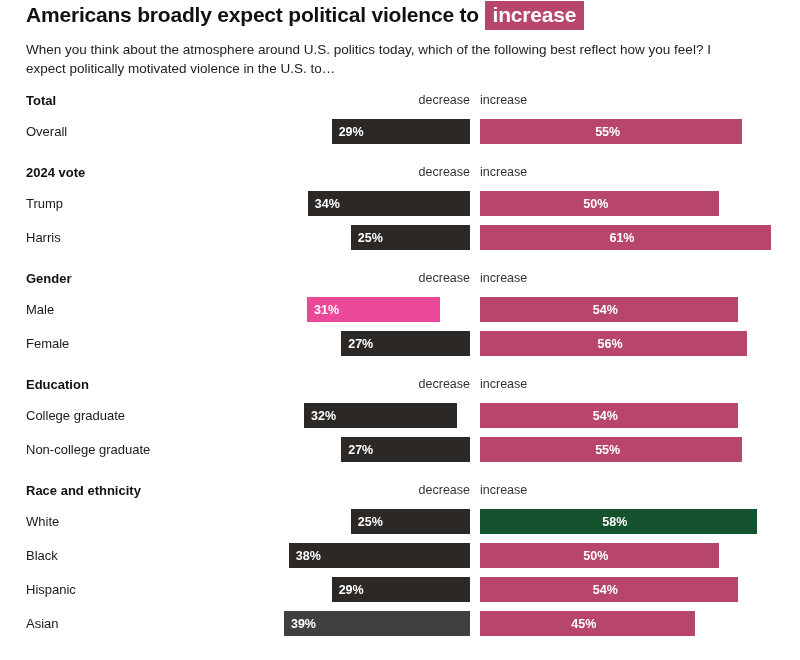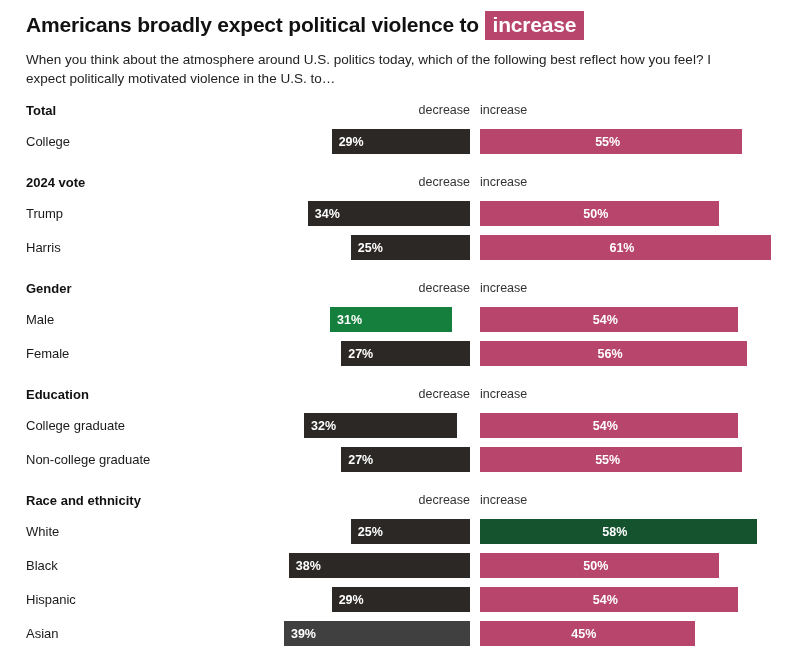--- a/index.html
+++ b/index.html
@@ -24,7 +24,6 @@
 
   
   .title-block {
-    padding-top: 10px;
   }
   .chart-title {
     font-size: 21px;

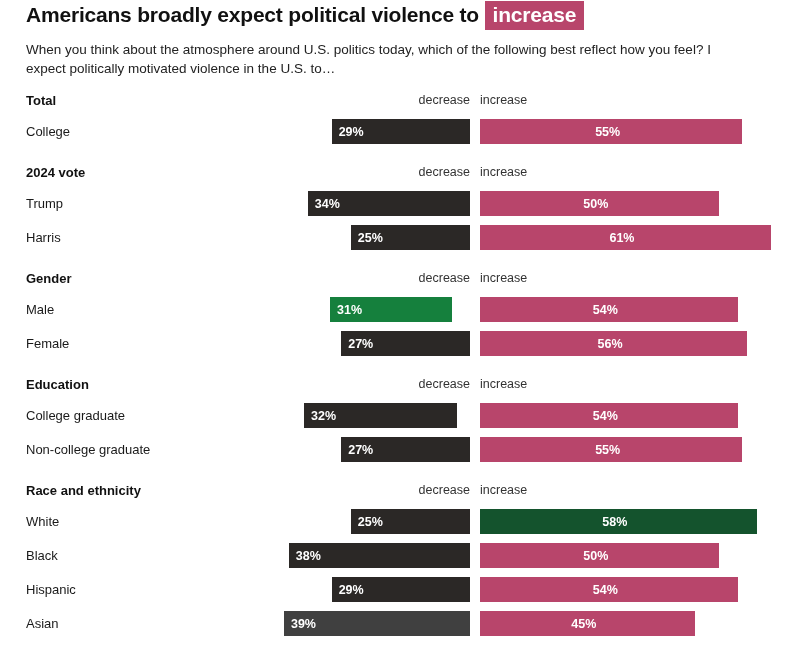--- a/index.html
+++ b/index.html
@@ -144,7 +144,7 @@
           <div class="axis-label increase" style="left: 454px;">increase</div>
         </div>
         <div class="row">
-          <div class="row-label">College</div>
+          <div class="row-label">Overall</div>
           <div class="bar decrease" style="left: 305.67px; width: 138.33px; background: rgb(43, 40, 38);">
             <span>29%</span>
           </div>

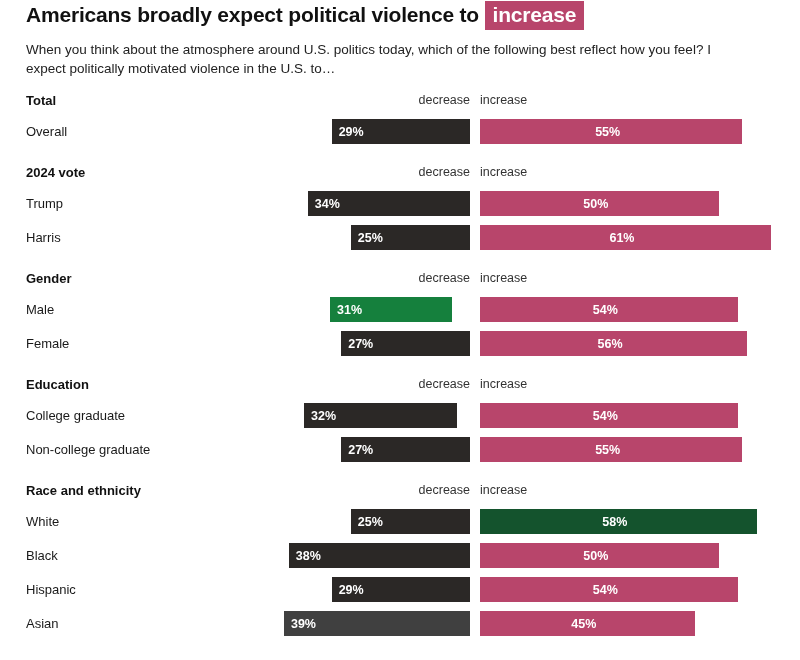--- a/index.html
+++ b/index.html
@@ -186,7 +186,7 @@
         </div>
         <div class="row">
           <div class="row-label">Male</div>
-          <div class="bar decrease" style="left: 304px; width: 122px; background: #15803d;">
+          <div class="bar decrease" style="left: 281px; width: 133px; background: #ec4899;">
             <span>31%</span>
           </div>
           <div class="bar increase" style="left: 454px; width: 257.58px; background: rgb(184, 69, 107);">

